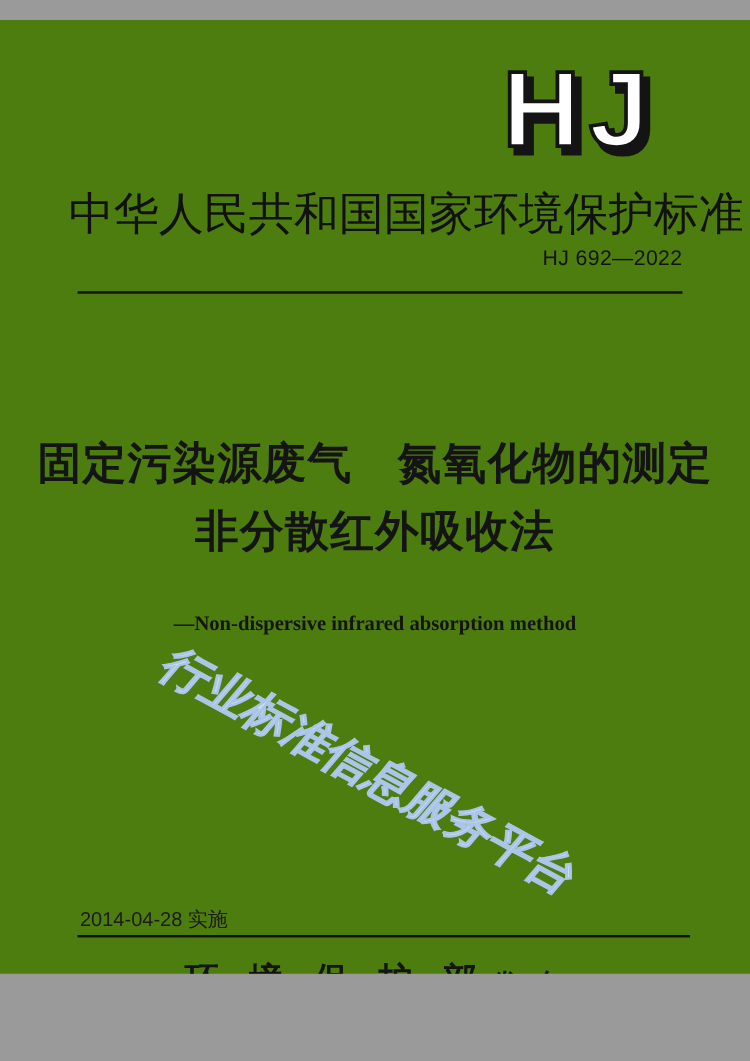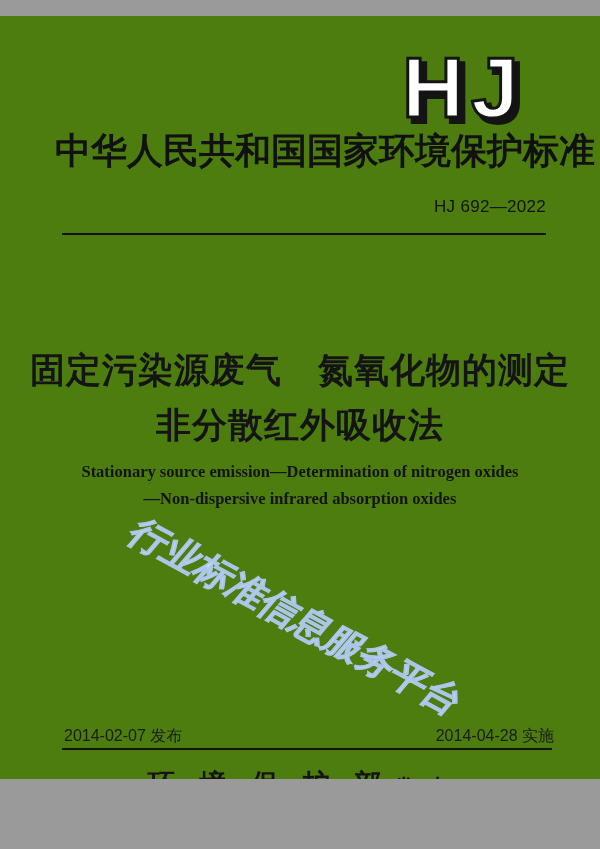--- a/index.html
+++ b/index.html
@@ -38,11 +38,11 @@
   
   .header-title {
     position: absolute;
-    top: 114px;
+    top: 134px;
     left: 55px;
     right: 42px;
     text-align: center;
-    font-weight: 700;
+    font-weight: 400;
     font-size: 36px;
     line-height: 42px;
     white-space: nowrap;

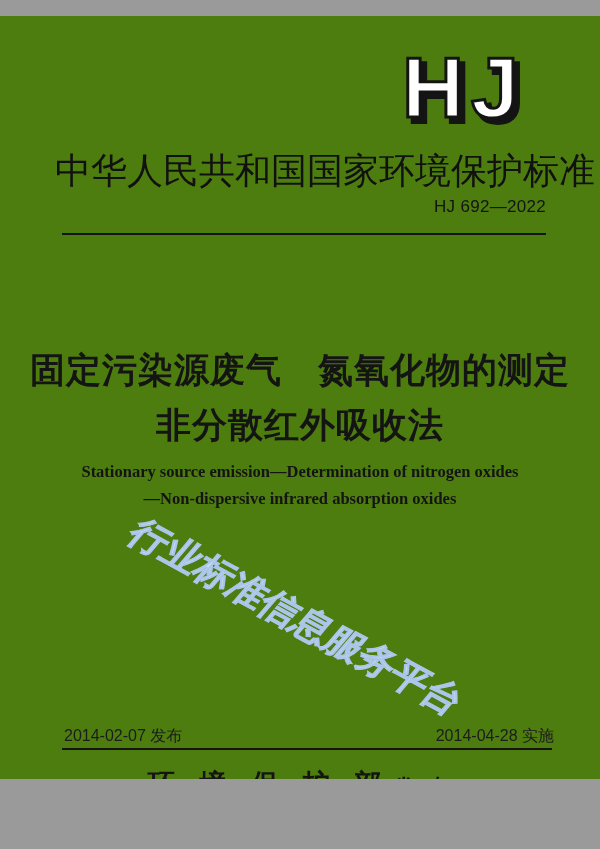--- a/index.html
+++ b/index.html
@@ -173,7 +173,6 @@
   <div class="title-cn title-cn-2">非分散红外吸收法</div>
   <div class="title-cn title-cn-1">固定污染源废气　氮氧化物的测定</div>
 
-  <div class="title-en title-en-1">Stationary source emission—Determination of nitrogen oxides</div>
   <div class="title-en title-en-2">—Non-dispersive infrared absorption oxides</div>
 
   <div class="watermark">行业标准信息服务平台</div>

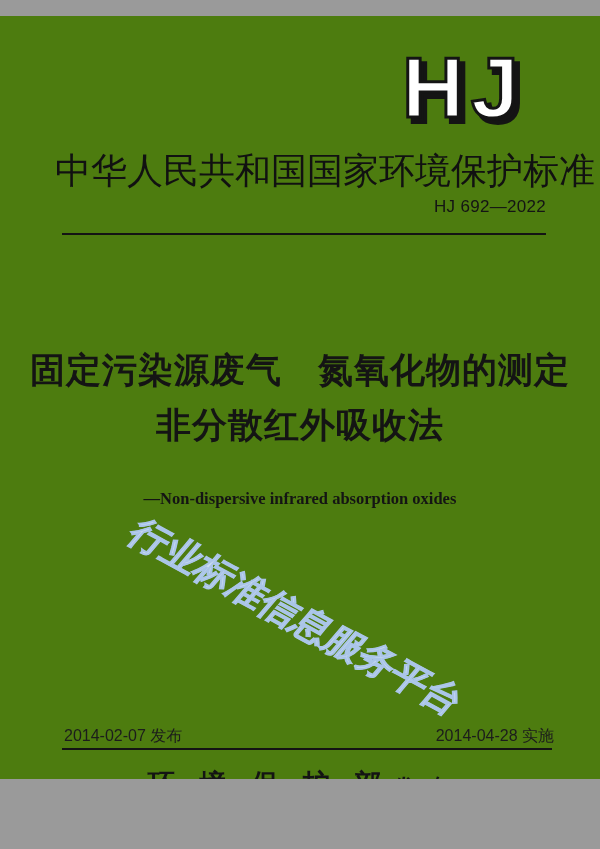--- a/index.html
+++ b/index.html
@@ -173,7 +173,7 @@
   <div class="title-cn title-cn-2">非分散红外吸收法</div>
   <div class="title-cn title-cn-1">固定污染源废气　氮氧化物的测定</div>
 
-  <div class="title-en title-en-2">—Non-dispersive infrared absorption oxides</div>
+  <div class="title-en title-en-2">—Non-dispersive infrared absorption method</div>
 
   <div class="watermark">行业标准信息服务平台</div>
 

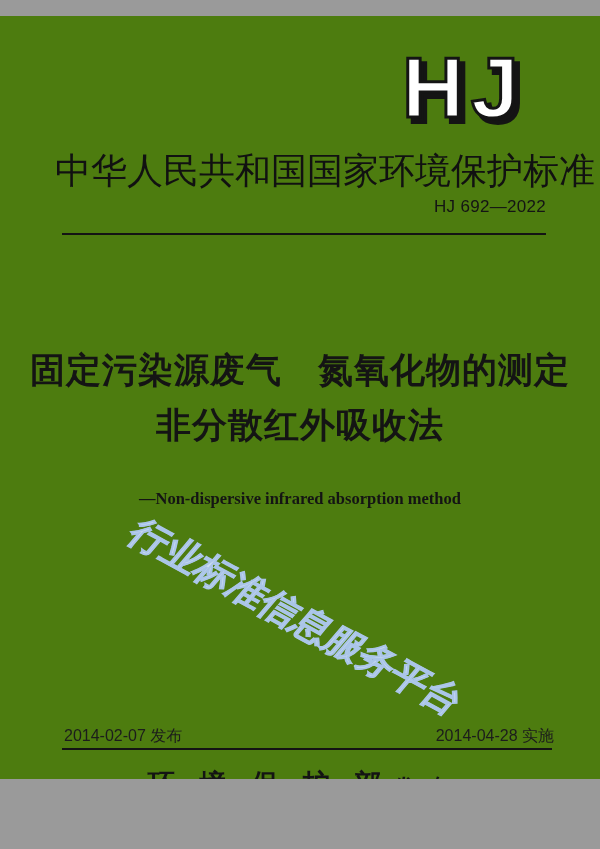--- a/index.html
+++ b/index.html
@@ -178,7 +178,6 @@
   <div class="watermark">行业标准信息服务平台</div>
 
   <div class="dates-row">
-    <span class="date-issue">2014-02-07 发布</span>
     <span class="date-impl">2014-04-28 实施</span>
   </div>
 

